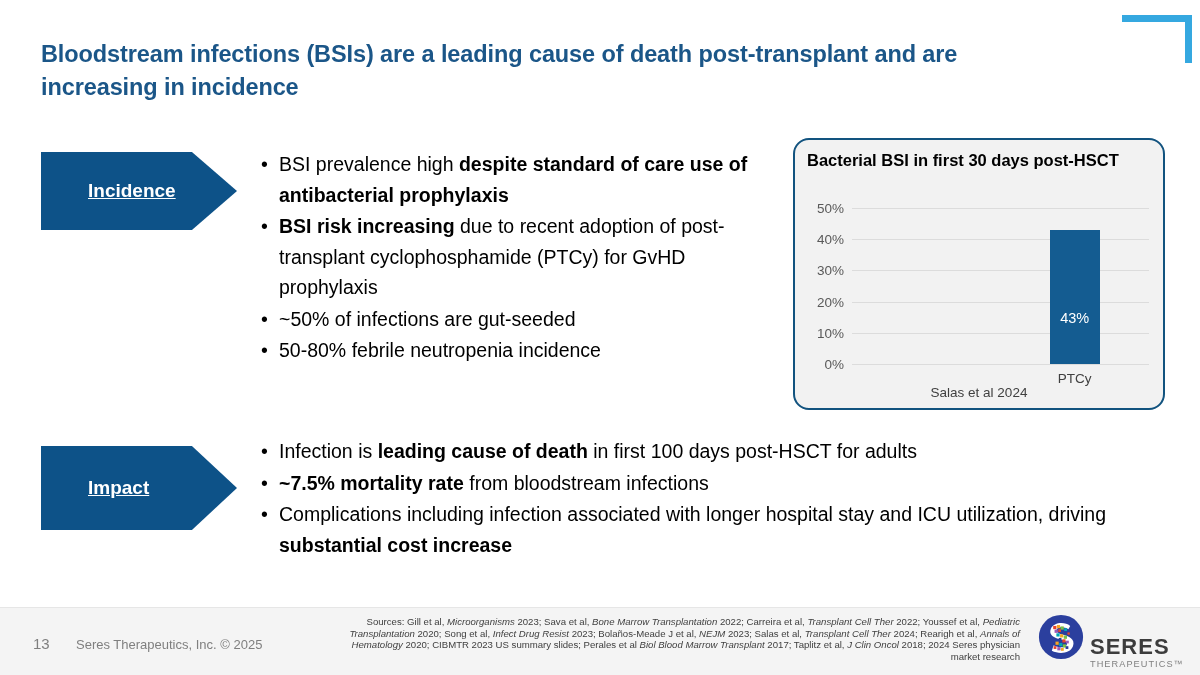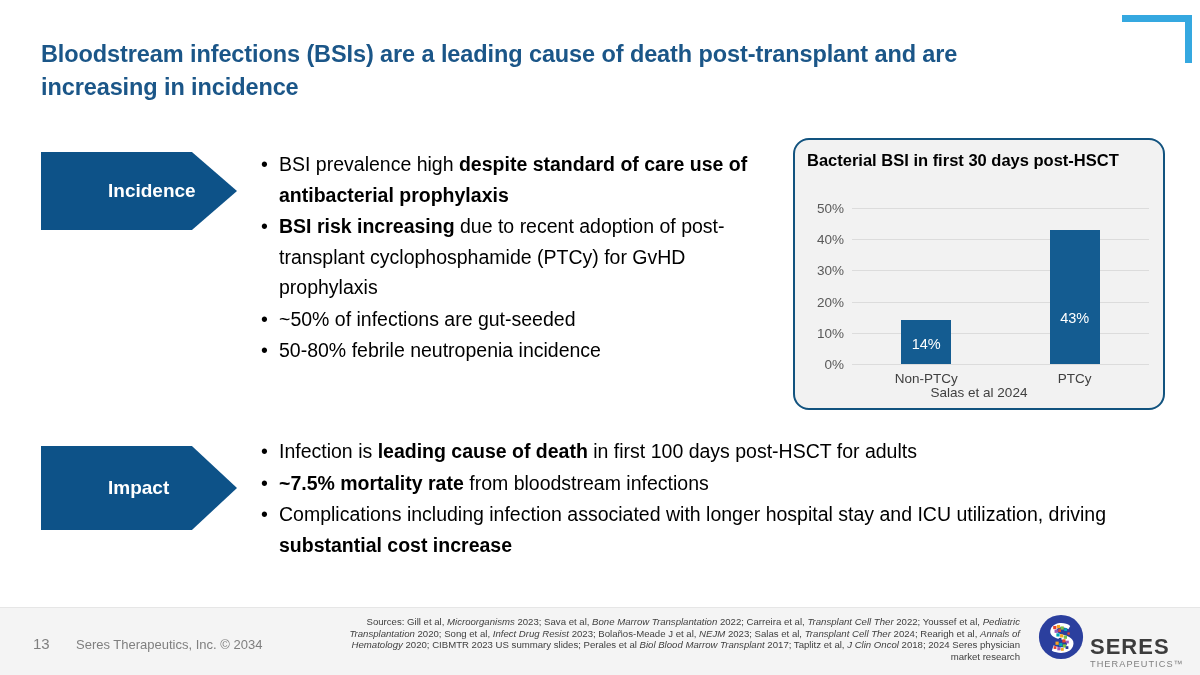--- a/index.html
+++ b/index.html
@@ -55,7 +55,8 @@
     clip-path: polygon(0 0, 77% 0, 100% 50%, 77% 100%, 0 100%);
   }
   .arrow-callout .arrow-label {
-    padding-left: 67px;
+    padding-left: 47px;
+    text-decoration: underline;
   }
   #arrow-incidence {
     left: 41px;

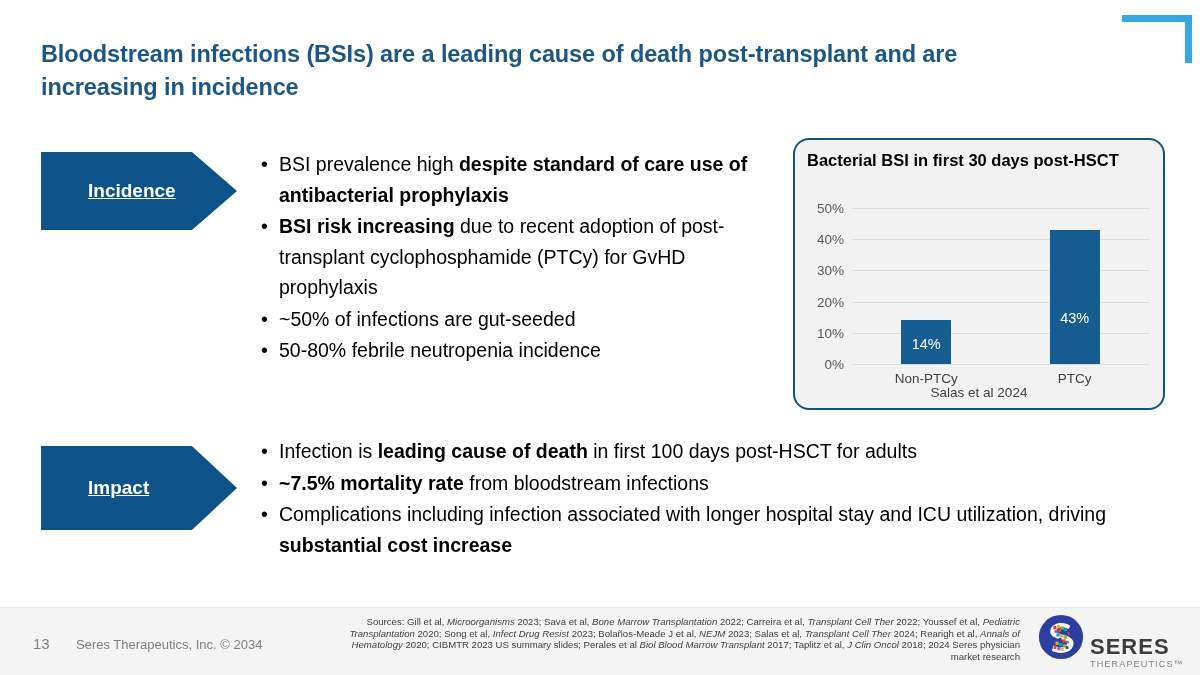--- a/index.html
+++ b/index.html
@@ -309,12 +309,6 @@
         </div>
         <div class="gridline" style="top: 100%;">
           <span class="axis-tick">0%</span>
-        </div>
-        <div class="bar-wrap" style="left: 16.5%; width: 17%;">
-          <div class="bar" style="height: 28%; background: rgb(20, 92, 145);">
-            <div class="bar-value" style="bottom: 28%;">14%</div>
-          </div>
-          <div class="cat-label">Non-PTCy</div>
         </div>
         <div class="bar-wrap" style="left: 66.5%; width: 17%; border-radius: 25px;">
           <div class="bar" style="height: 86%; background: rgb(20, 92, 145);">

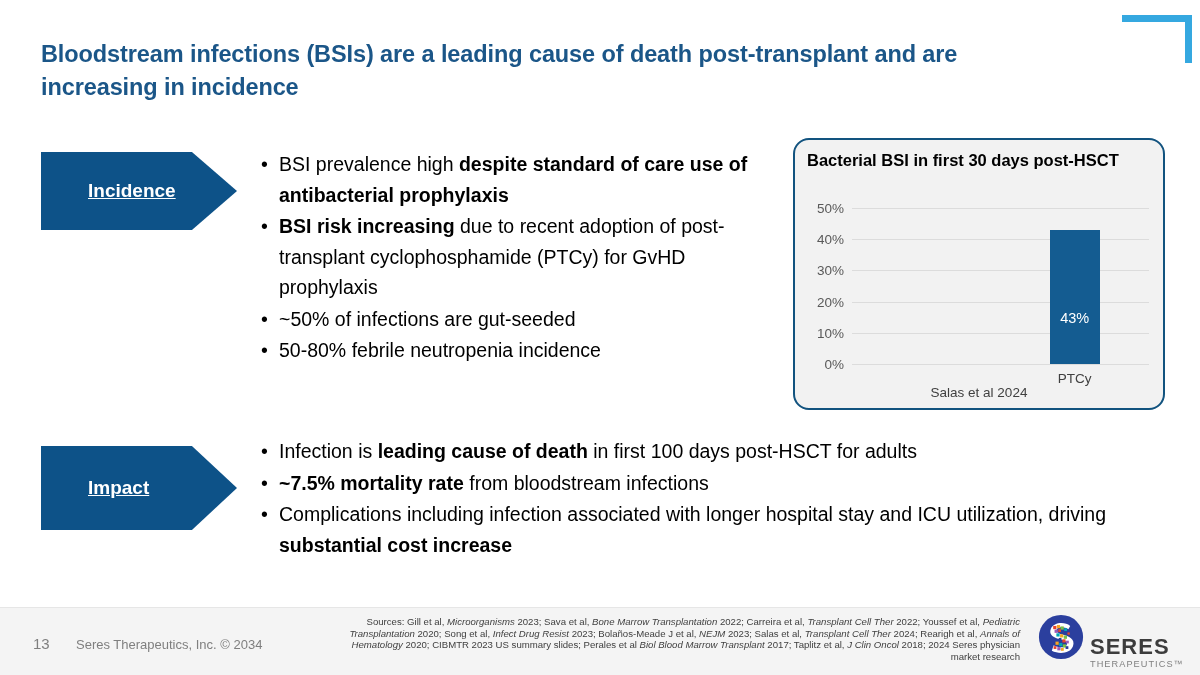--- a/index.html
+++ b/index.html
@@ -322,7 +322,7 @@
 
   <div id="footer-band"></div>
   <div id="footer-page-number">13</div>
-  <div id="footer-copyright">Seres Therapeutics, Inc. © 2034</div>
+  <div id="footer-copyright">Seres Therapeutics, Inc. © 2025</div>
   <div id="footer-sources"><span>Sources:</span><span>  Gill et al, </span><span class="it">Microorganisms</span><span> 2023; Sava et al, </span><span class="it">Bone Marrow Transplantation</span><span> 2022; Carreira et al, </span><span class="it">Transplant Cell Ther</span><span> 2022; Youssef et al, </span><span class="it">Pediatric Transplantation</span><span> 2020; Song et al, </span><span class="it">Infect Drug Resist</span><span> 2023; Bolaños-Meade J et al, </span><span class="it">NEJM</span><span> 2023; Salas et al, </span><span class="it">Transplant Cell Ther</span><span> 2024; Rearigh et al, </span><span class="it">Annals of Hematology</span><span> 2020; CIBMTR 2023 US summary slides; Perales et al </span><span class="it">Biol Blood Marrow Transplant</span><span> 2017; Taplitz et al, </span><span class="it">J Clin Oncol</span><span> 2018; 2024 Seres physician market research</span></div>
 
   <div id="logo">

